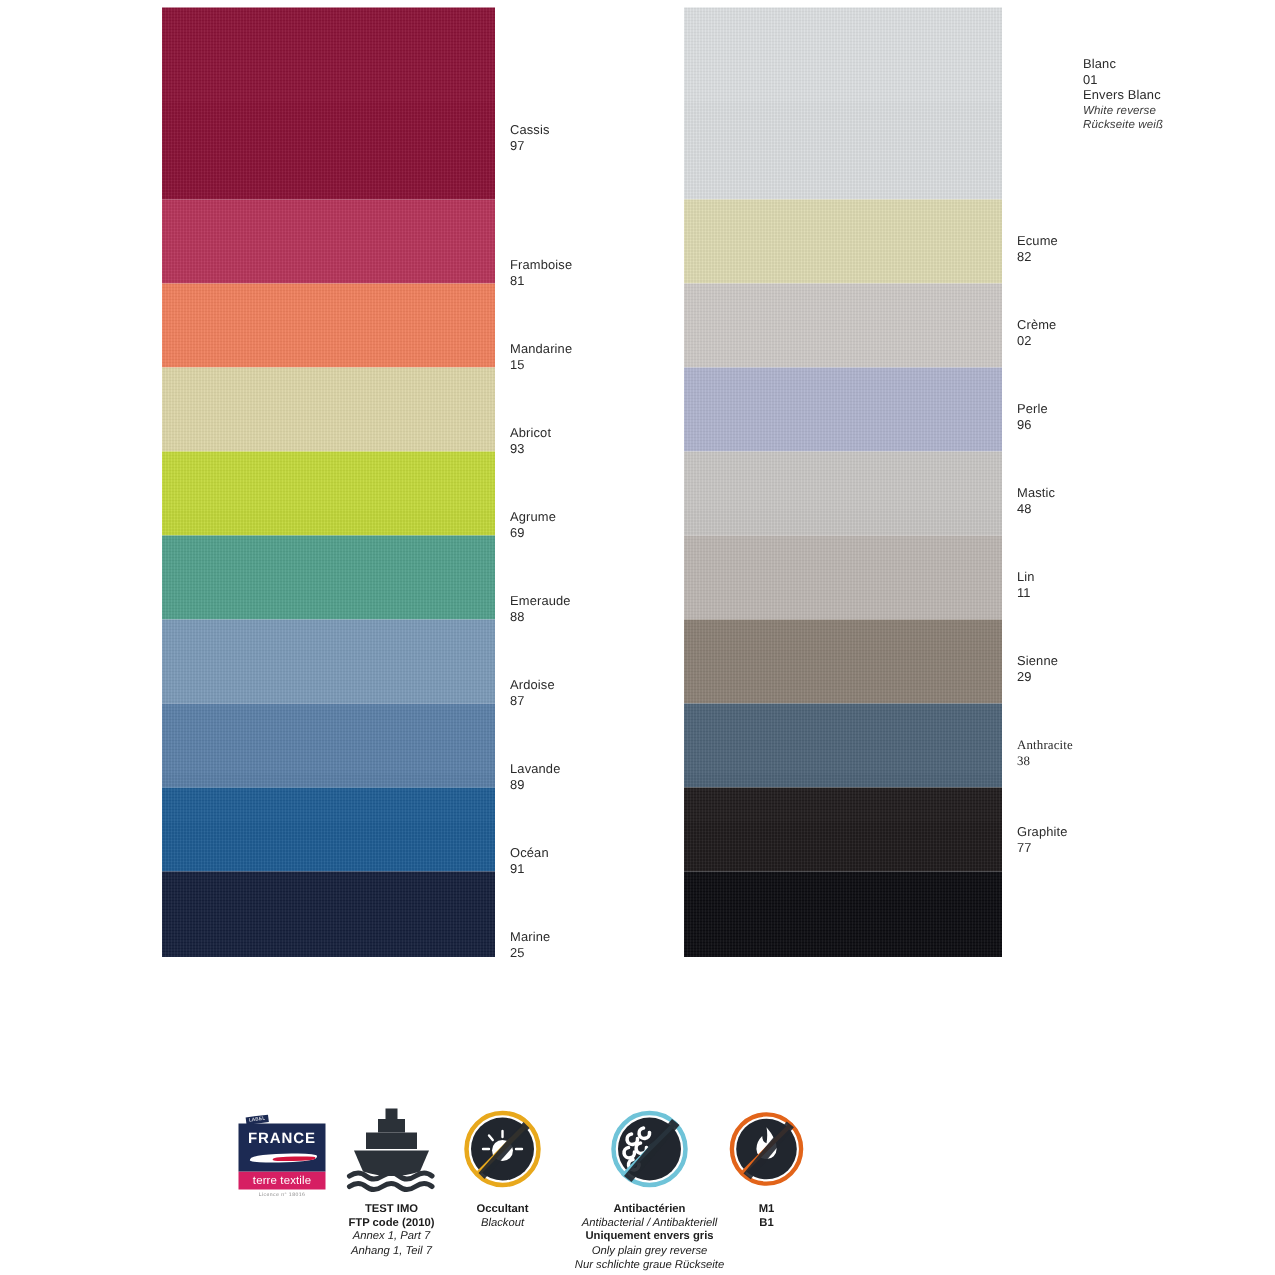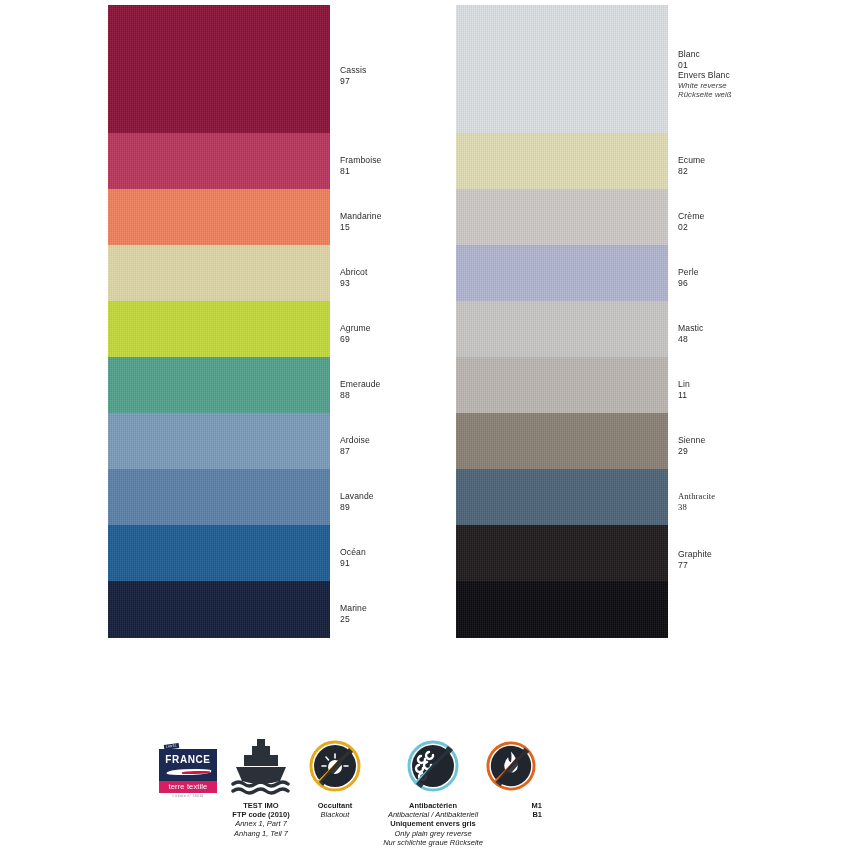--- a/index.html
+++ b/index.html
@@ -252,7 +252,7 @@
     </div>
   </div>
 <div class="labels" id="labels-right">
-    <div class="label" style="top: 44px;">
+    <div class="label" style="top: 32px; margin-left: 44px;">
       <span class="nm">Blanc</span>
       <span class="cd">01</span>
       <span class="sub">Envers Blanc</span>

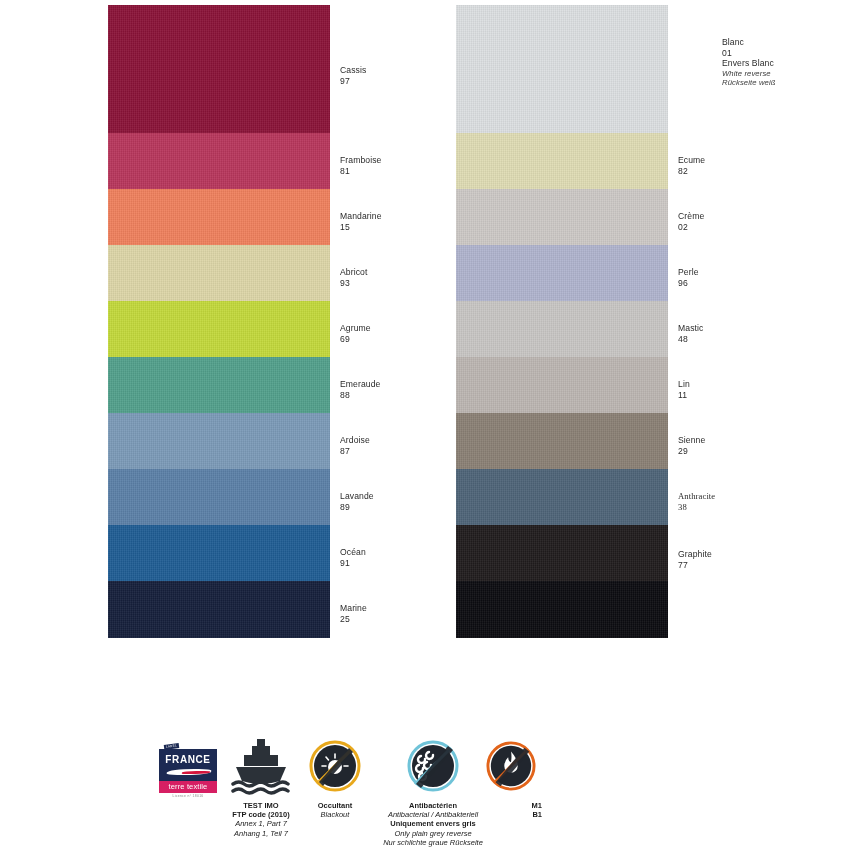--- a/index.html
+++ b/index.html
@@ -52,7 +52,7 @@
     position: absolute;
     top: 0;
   }
-  #labels-left  { left: 340px; top: 5px; width: 110px; height: 633px; }
+  #labels-left  { left: 340px; top: 21px; width: 110px; height: 633px; }
   #labels-right { left: 678px; top: 5px; width: 150px; height: 633px; }
 
   .label {

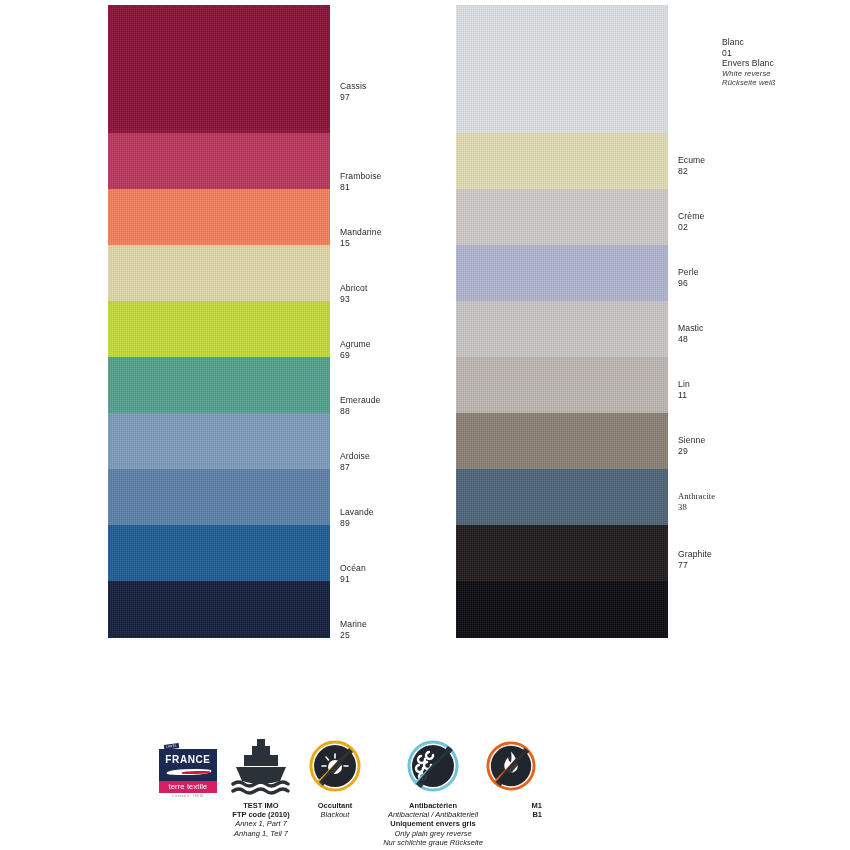--- a/index.html
+++ b/index.html
@@ -172,7 +172,7 @@
   #cert-imo    { left: 226px; width: 70px; }
   #cert-occ    { left: 300px; width: 70px; }
   #cert-anti   { left: 372px; width: 122px; }
-  #cert-m1     { left: 480px; width: 62px; text-align: right; }
+  #cert-m1     { left: 480px; width: 62px; }
 
   .badge-wrap { height: 62px; display: flex; align-items: center; justify-content: center; }
 </style>

